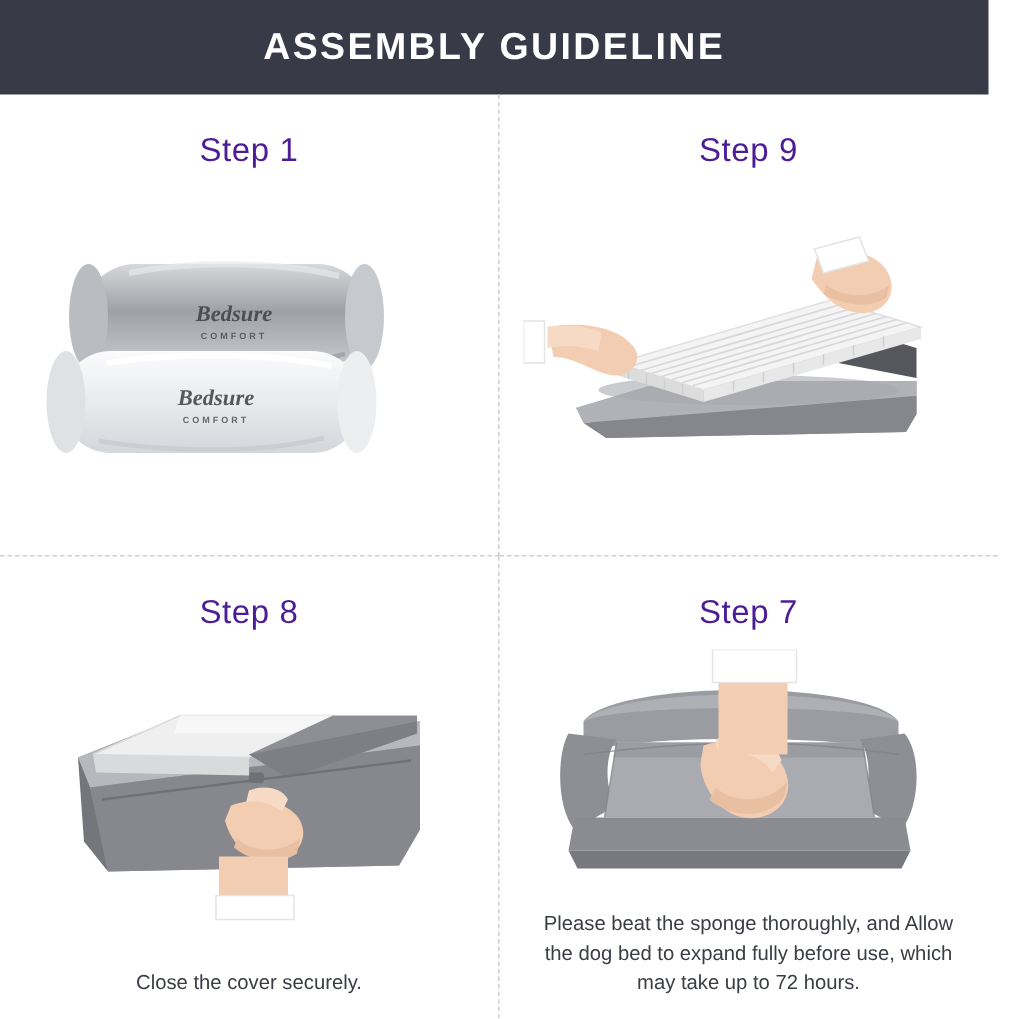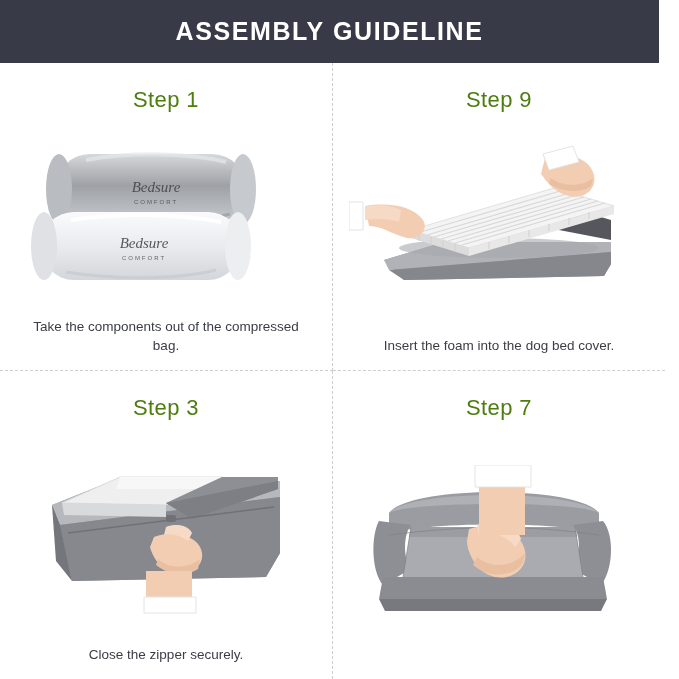--- a/index.html
+++ b/index.html
@@ -59,7 +59,7 @@
 
   .step-title {
     font-size: 22px;
-    color: #4d7c0f;
+    color: #4c1d95;
     font-weight: normal;
     margin: 10px 0 4px 0;
     letter-spacing: 0.4px;

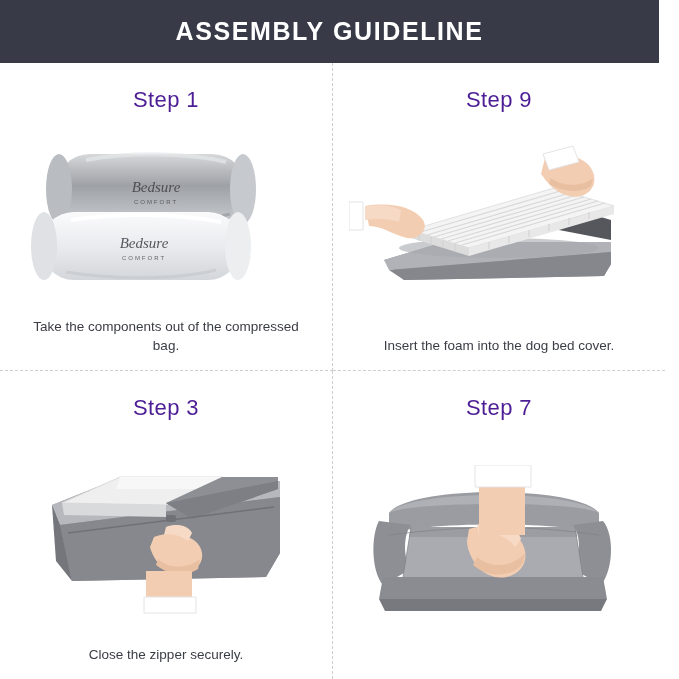--- a/index.html
+++ b/index.html
@@ -71,6 +71,7 @@
     align-items: center;
     justify-content: flex-start;
     position: relative;
+    font-weight: bold;
   }
   .caption {
     font-size: 13.5px;

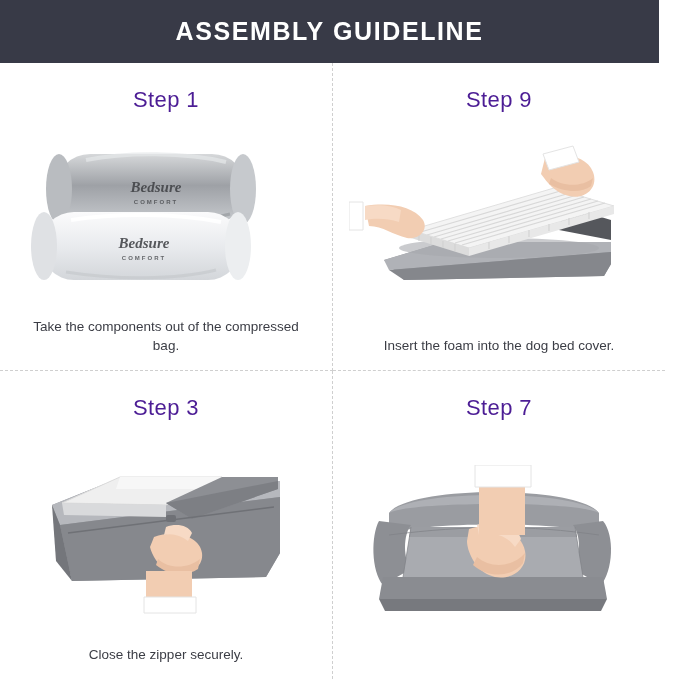--- a/index.html
+++ b/index.html
@@ -134,7 +134,6 @@
           </g>
         </svg>
       </div>
-      <div class="caption">Take the components out of the compressed bag.</div>
     </div>
 
     <div class="cell row-top">

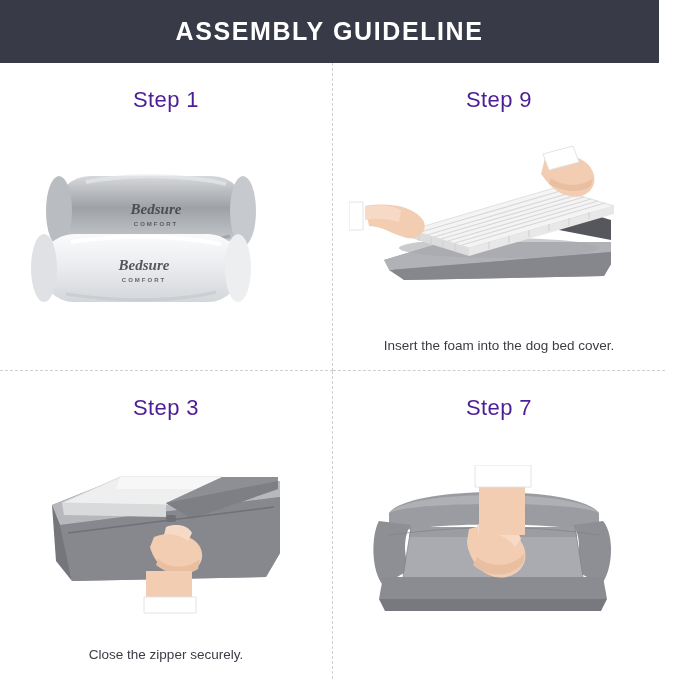--- a/index.html
+++ b/index.html
@@ -190,7 +190,6 @@
           </g>
         </svg>
       </div>
-      <div class="caption">Insert the foam into the dog bed cover.</div>
     </div>
 
     <div class="cell col-left">

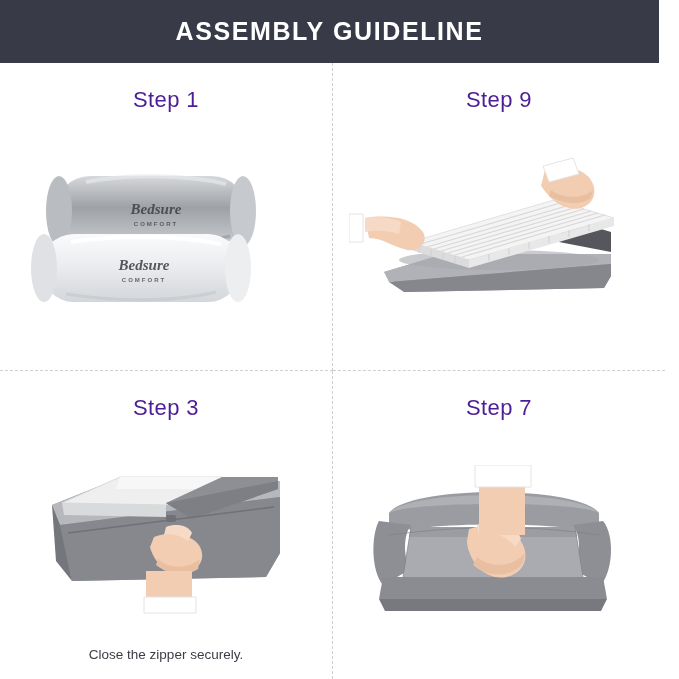--- a/index.html
+++ b/index.html
@@ -193,7 +193,7 @@
     </div>
 
     <div class="cell col-left">
-      <div class="step-title">Step 3</div>
+      <div class="step-title">Step 8</div>
       <div class="art">
         <svg width="300" height="180" viewBox="0 0 300 180">
 

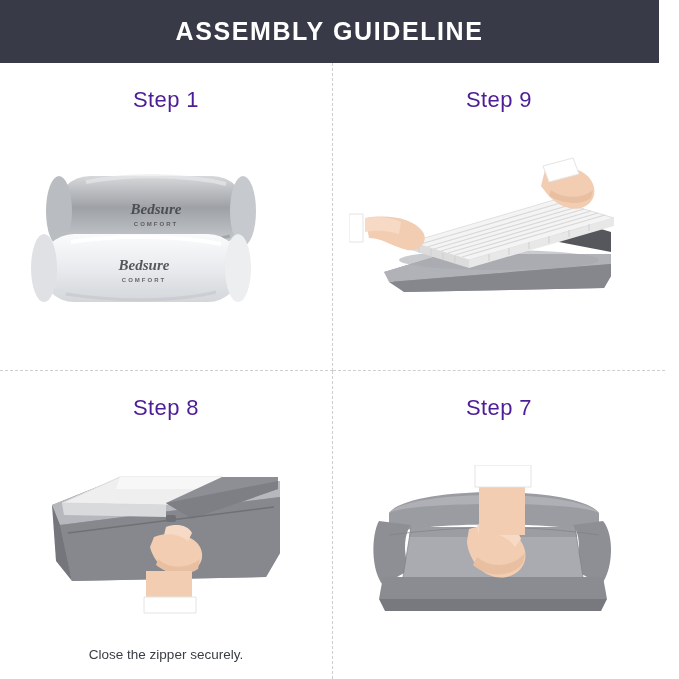--- a/index.html
+++ b/index.html
@@ -270,6 +270,7 @@
           </g>
         </svg>
       </div>
+      <div class="caption wide">Please beat the sponge thoroughly, and Allow the dog bed to expand fully before use, which may take up to 72 hours.</div>
     </div>
 
   </div>

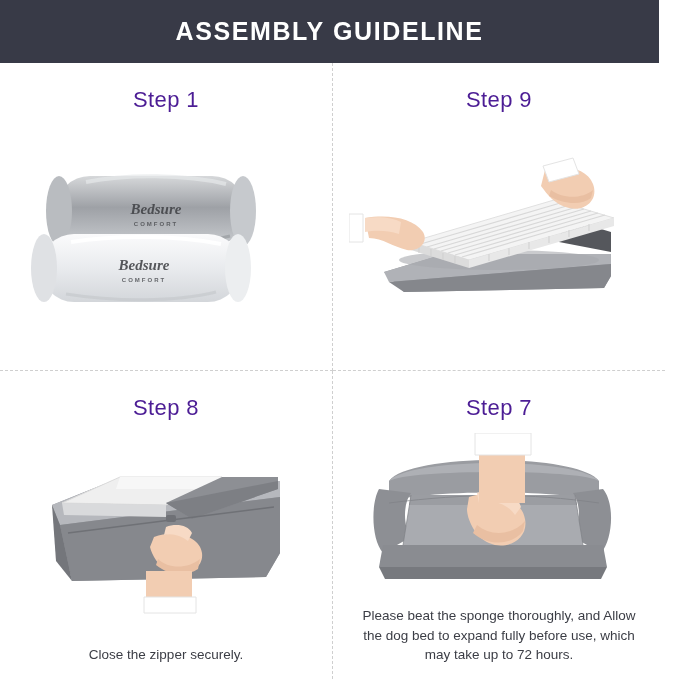--- a/index.html
+++ b/index.html
@@ -231,7 +231,7 @@
           </g>
         </svg>
       </div>
-      <div class="caption">Close the zipper securely.</div>
+      <div class="caption">Close the cover securely.</div>
     </div>
 
     <div class="cell">

